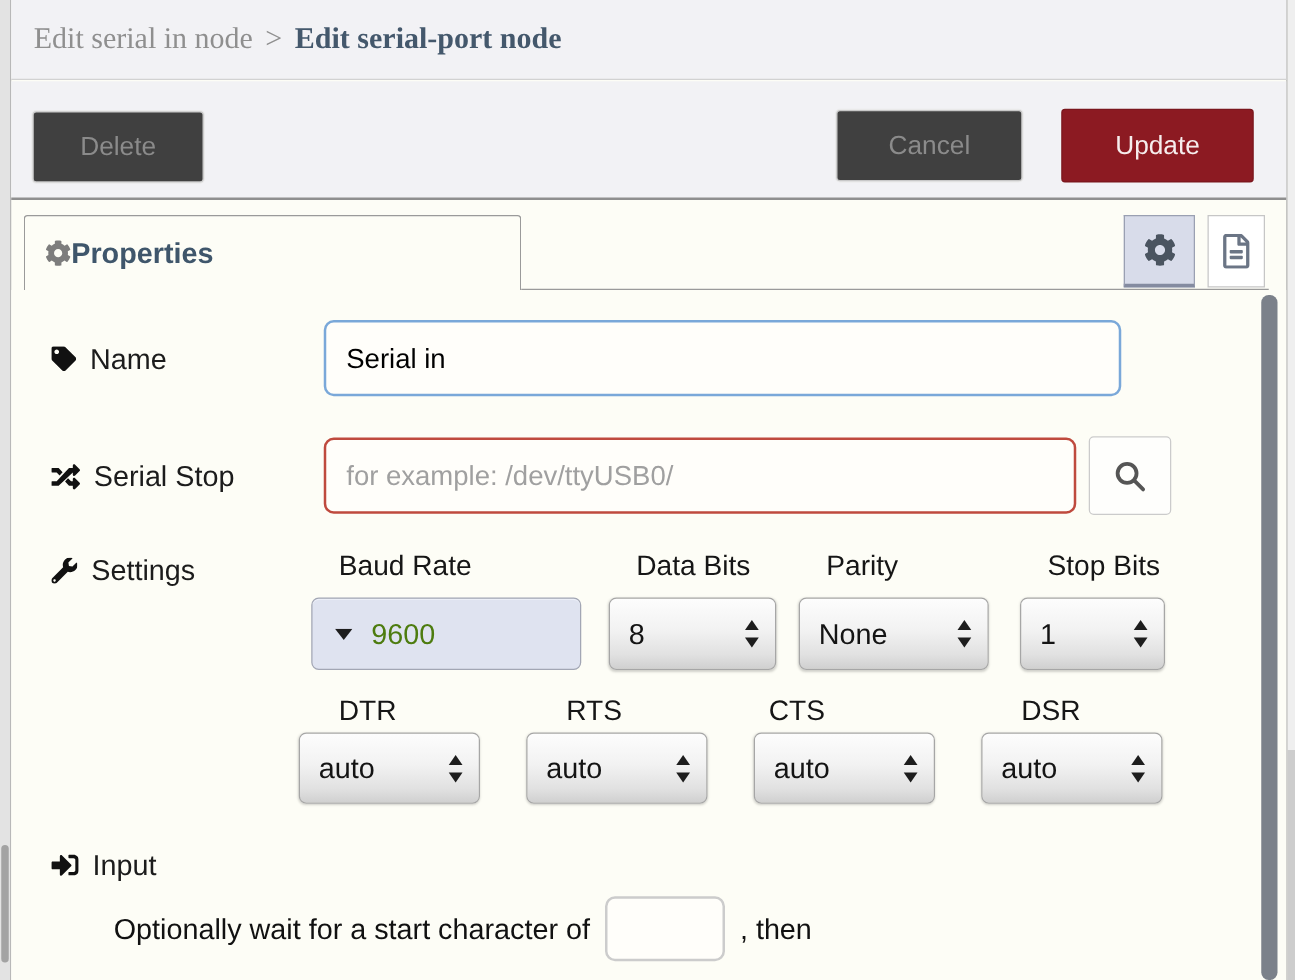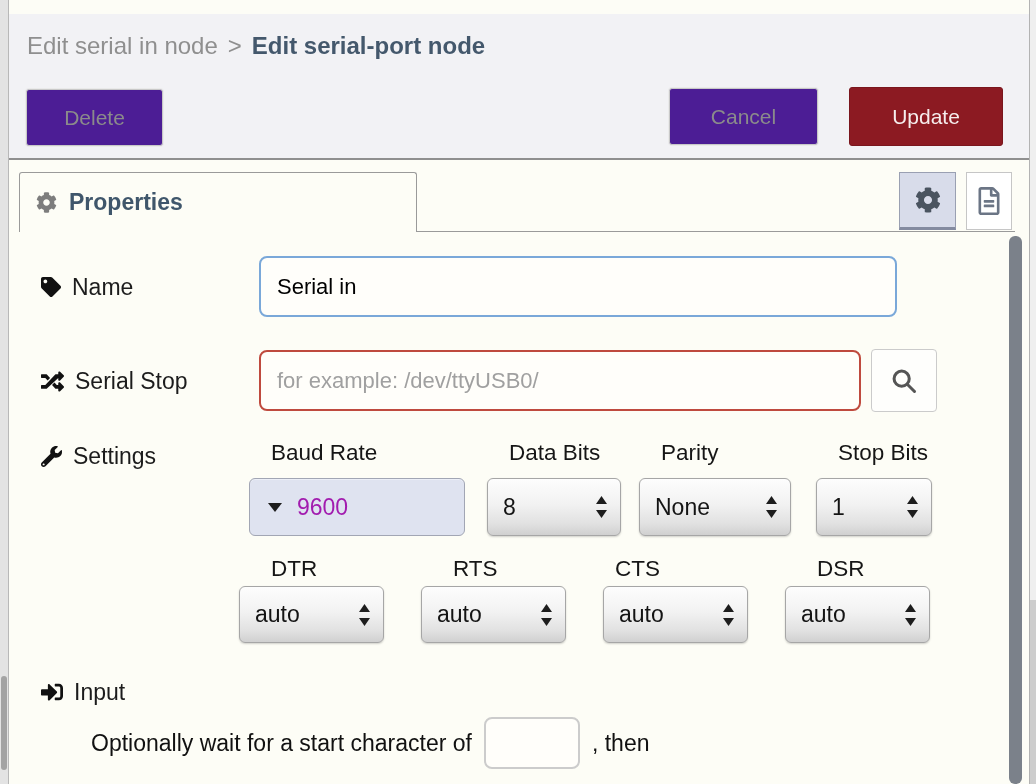--- a/index.html
+++ b/index.html
@@ -18,9 +18,9 @@
   .dialog { position:absolute; left:8px; top:0; width:1022px; height:784px; background:#fdfdf6;
             border-left:1px solid #b8b8b8; border-right:1px solid #b3b3b3; }
 
-  .tray-header { position:absolute; left:0; top:14px; width:100%; height:64px; background:#f2f2f5;
+  .tray-header { position:absolute; left:0; top:0; width:100%; height:64px; background:#f2f2f5;
                  border-bottom:1px solid #d2d2d2; display:flex; align-items:center; padding-left:18px;
-                 font-size:24px; gap:10px; }
+                 font-size:24px; gap:10px;font-family:Liberation Serif, serif; }
   .crumb-parent { color:#8f8f8f; }
   .crumb-sep { color:#8f8f8f; }
   .crumb-current { color:#44586c; font-weight:bold; }

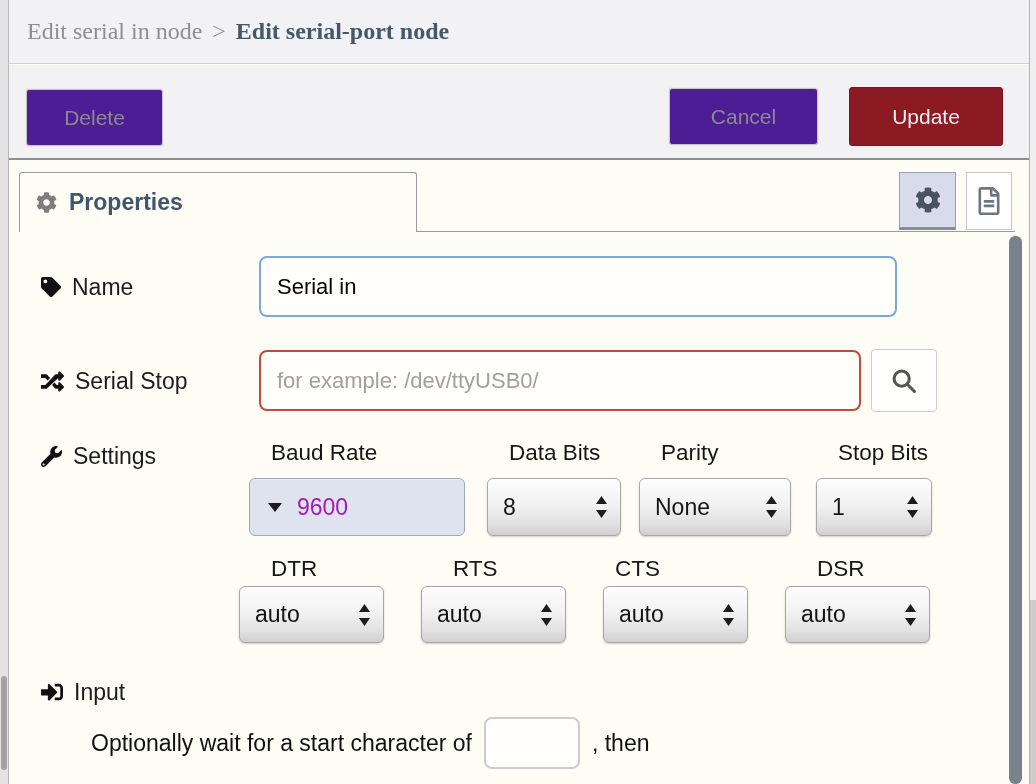--- a/index.html
+++ b/index.html
@@ -29,7 +29,7 @@
              border-bottom:2px solid #8f8f8f; }
   .btn { position:absolute; display:flex; align-items:center; justify-content:center;
          border-radius:3px; font-size:21px; cursor:default; }
-  .btn-secondary { background:#4c1d95; border:1px solid #c8c8c8; color:#8b8b8b;
+  .btn-secondary { background:#404040; border:1px solid #c8c8c8; color:#8b8b8b;
                    box-shadow:0 0 0 1px #eaeaea; }
   .btn-delete { left:17px; top:24px; width:137px; height:57px; }
   .btn-cancel { left:660px; top:23px; width:149px; height:57px; }

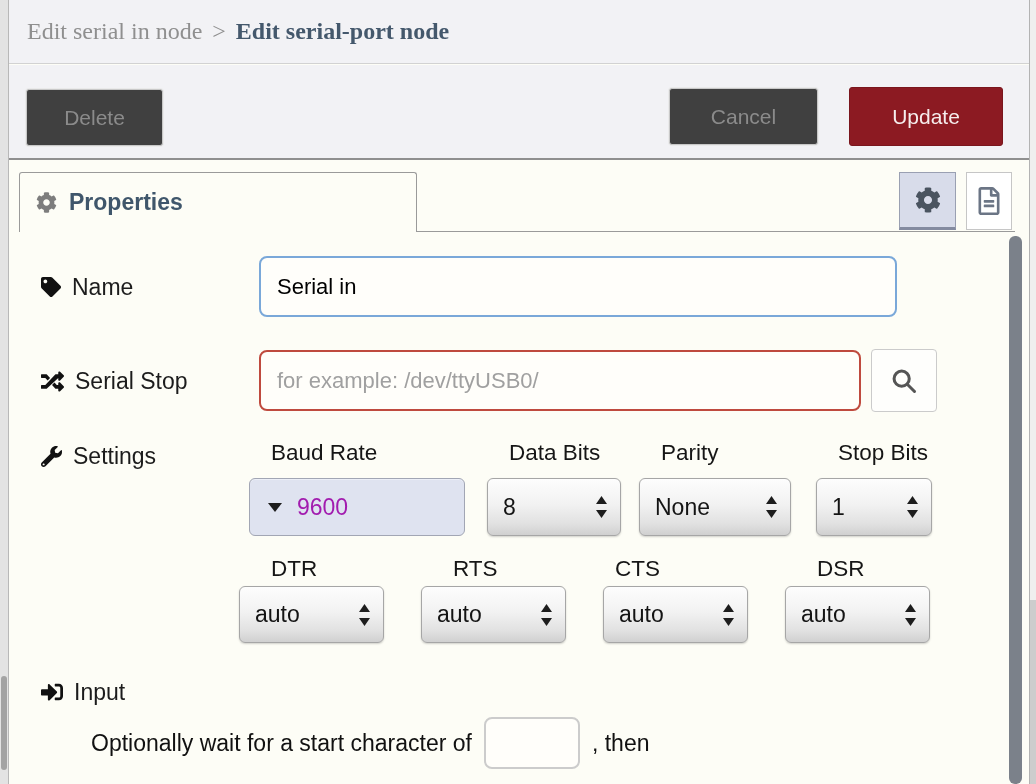--- a/index.html
+++ b/index.html
@@ -41,7 +41,7 @@
   .tabline { position:absolute; left:408px; right:14px; bottom:0; height:1px; background:#9a9a9a; }
   .tab { position:absolute; left:10px; top:10px; width:398px; height:60px; background:#fdfdf6;
          border:1px solid #9a9a9a; border-bottom:none; border-radius:3px 3px 0 0;
-         display:flex; align-items:center; gap:12px; padding-left:16px; }
+         display:flex; align-items:center; gap:0; padding-left:16px; }
   .tab-label { font-weight:bold; font-size:23px; color:#3f566b; }
 
   .icon-btn { position:absolute; top:10px; height:58px; display:flex; align-items:center; justify-content:center; }

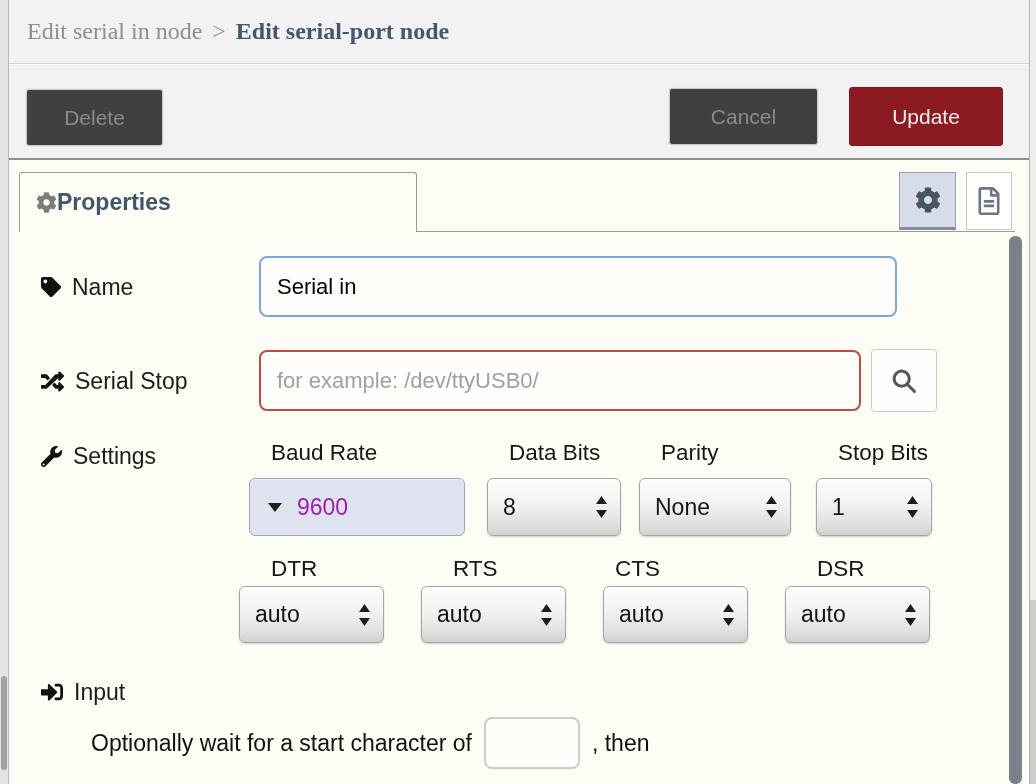--- a/index.html
+++ b/index.html
@@ -84,7 +84,7 @@
   .baud-select { position:absolute; left:240px; top:246px; width:216px; height:58px;
                  background:#dfe3f0; border:1px solid #a2a6b4; border-radius:6px;
                  display:flex; align-items:center; gap:15px; padding:0 18px;
-                 font-size:23px; color:#a21caf; box-shadow:inset 0 1px 0 #eceff8; }
+                 font-size:23px; color:#4d7c0f; box-shadow:inset 0 1px 0 #eceff8; }
 
   .mac-select { position:absolute; height:58px; border:1px solid #a6a6a6; border-radius:6px;
                 background:linear-gradient(180deg,#fdfdfd 0%,#f2f2f2 45%,#e1e1e1 80%,#d0d0d0 100%);

